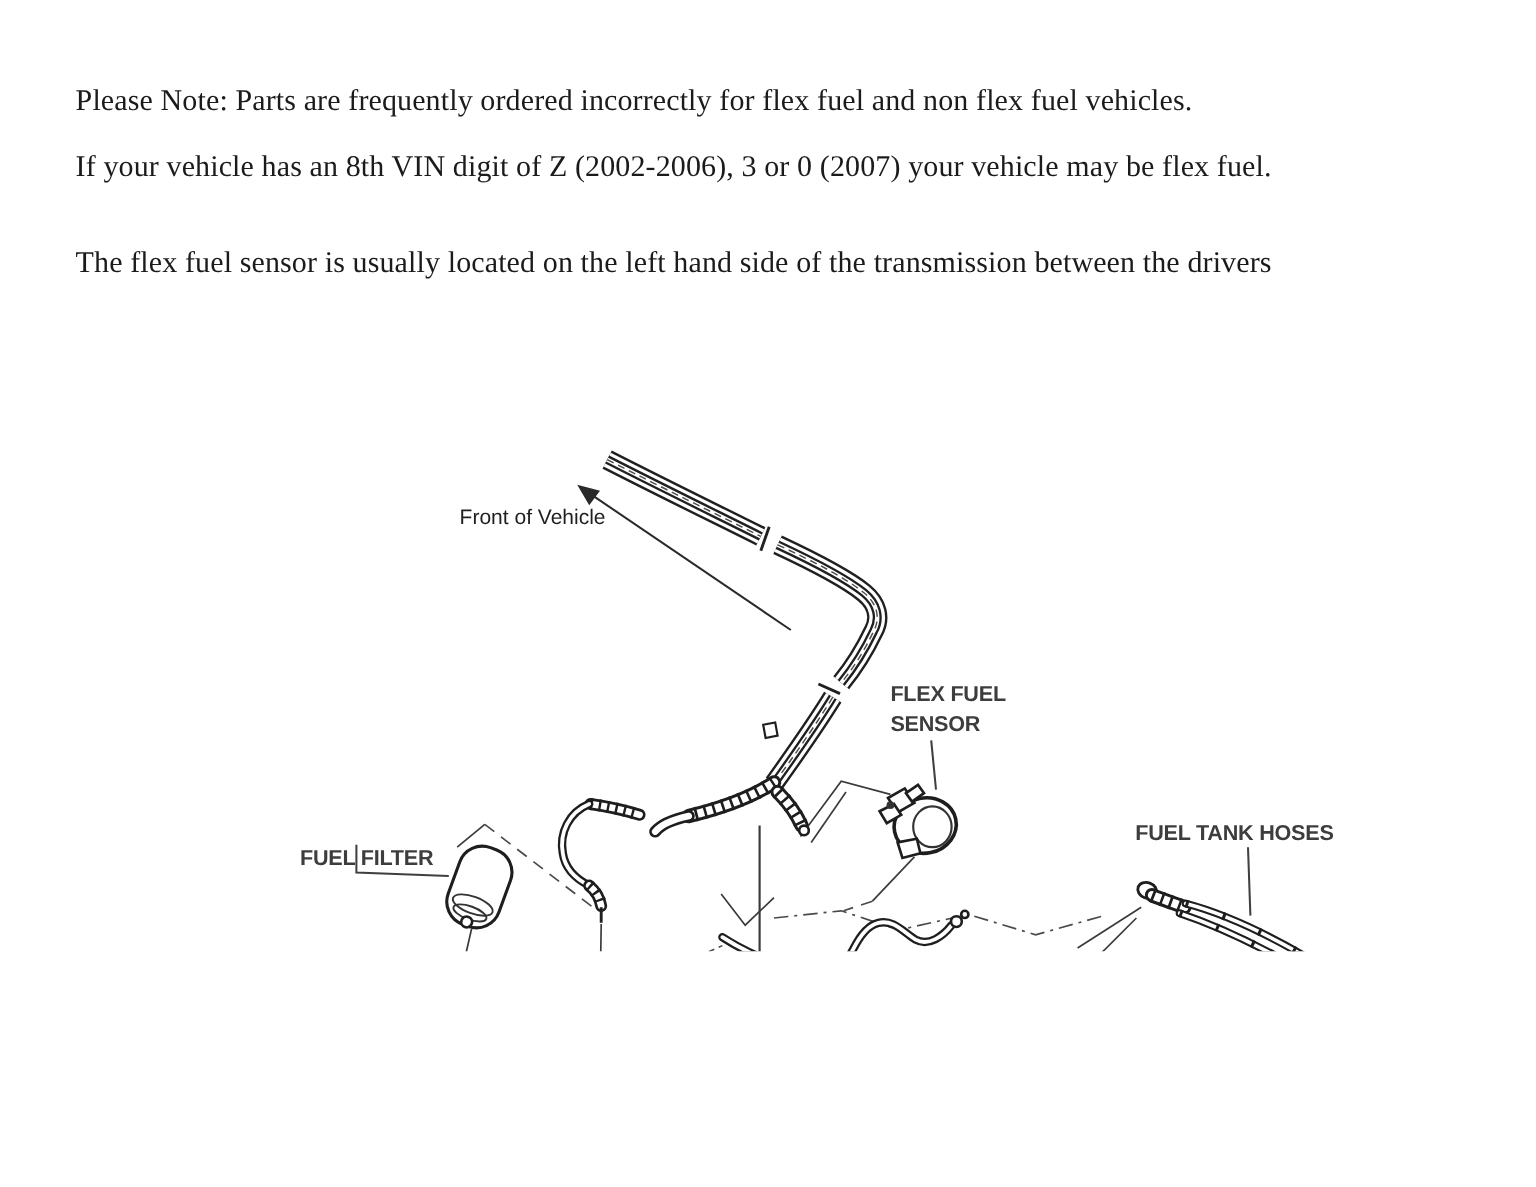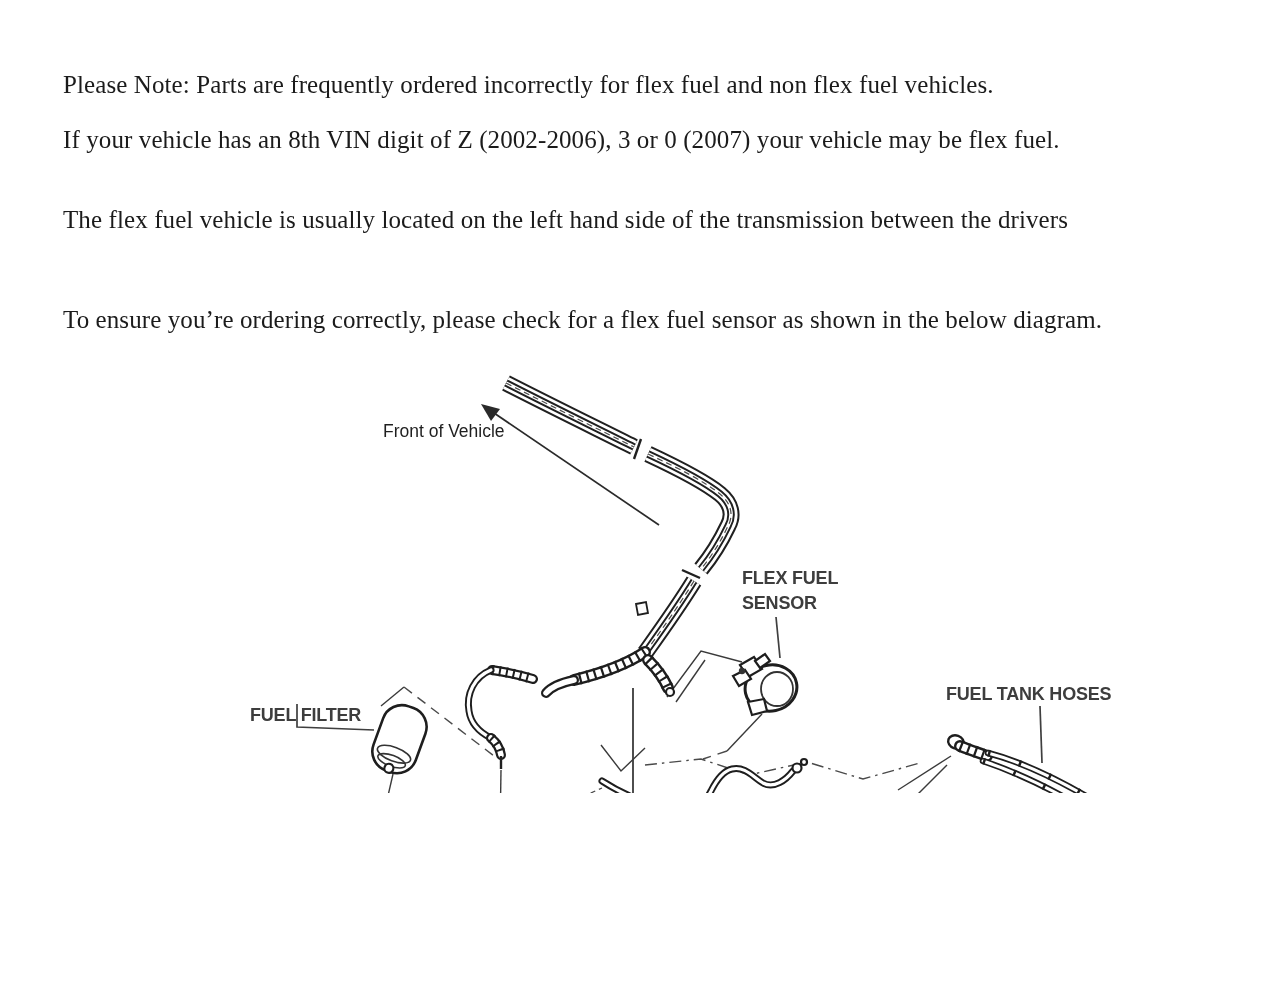--- a/index.html
+++ b/index.html
@@ -71,7 +71,7 @@
   <div class="para" style="top:68px;">Please Note: Parts are frequently ordered incorrectly for flex fuel and non flex fuel vehicles.</div>
   <div class="para" style="top:123px;">If your vehicle has an 8th VIN digit of Z (2002-2006), 3 or 0 (2007) your vehicle may be flex fuel.</div>
   <div class="para" style="top:203px;">
-    <div>The flex fuel vehicle is usually located on the left hand side of the transmission between the drivers</div>
+    <div>The flex fuel sensor is usually located on the left hand side of the transmission between the drivers</div>
   </div>
   <div class="para" style="top:303px;">To ensure you’re ordering correctly, please check for a flex fuel sensor as shown in the below diagram.</div>
 

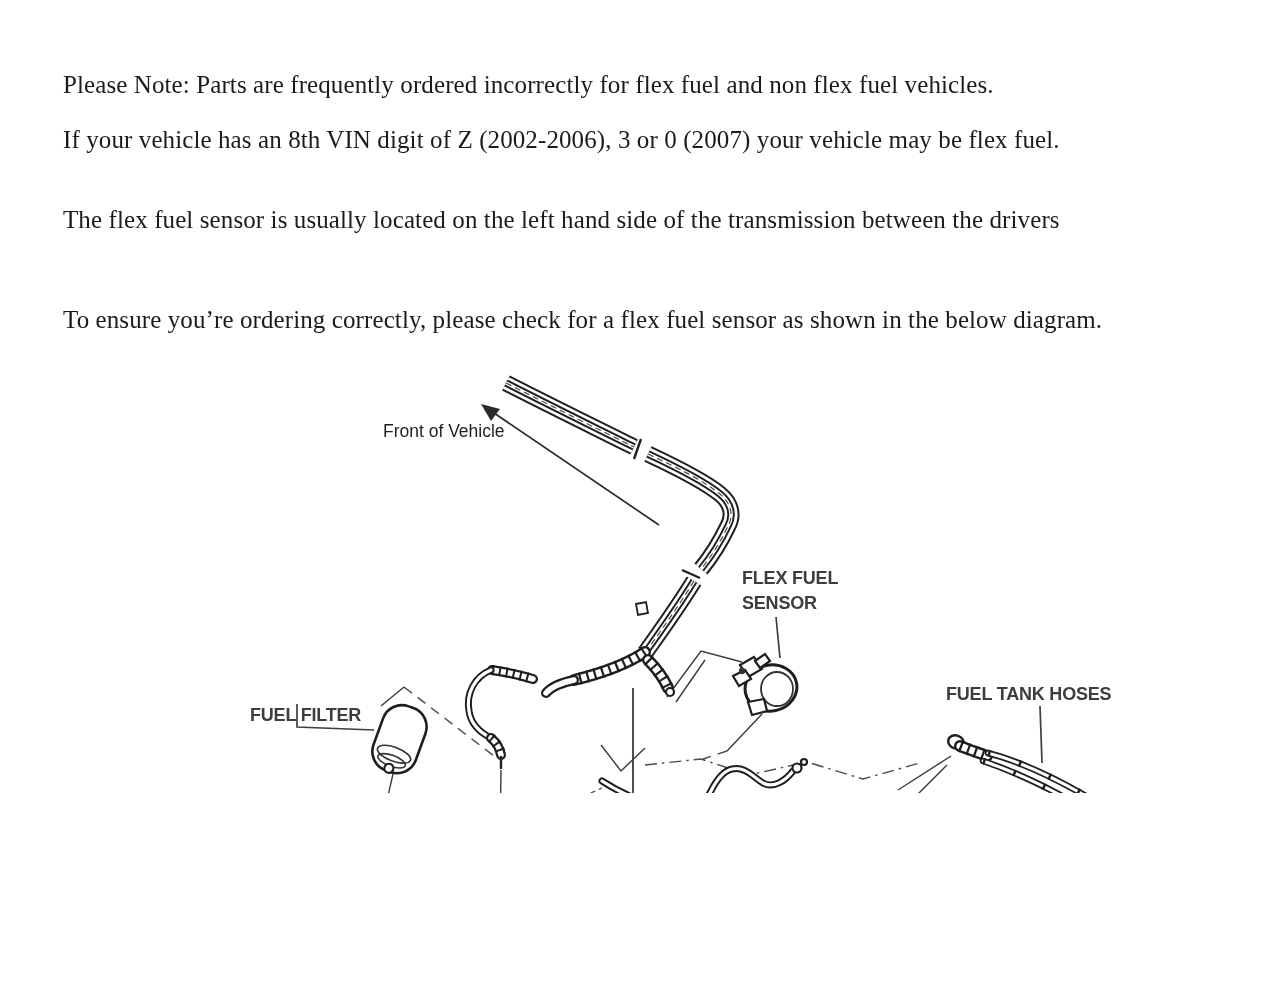--- a/index.html
+++ b/index.html
@@ -73,7 +73,6 @@
   <div class="para" style="top:203px;">
     <div>The flex fuel sensor is usually located on the left hand side of the transmission between the drivers</div>
   </div>
-  <div class="para" style="top:303px;">To ensure you’re ordering correctly, please check for a flex fuel sensor as shown in the below diagram.</div>
 
   <svg class="diagram-svg" width="1280" height="989" viewBox="0 0 1280 989">
 

